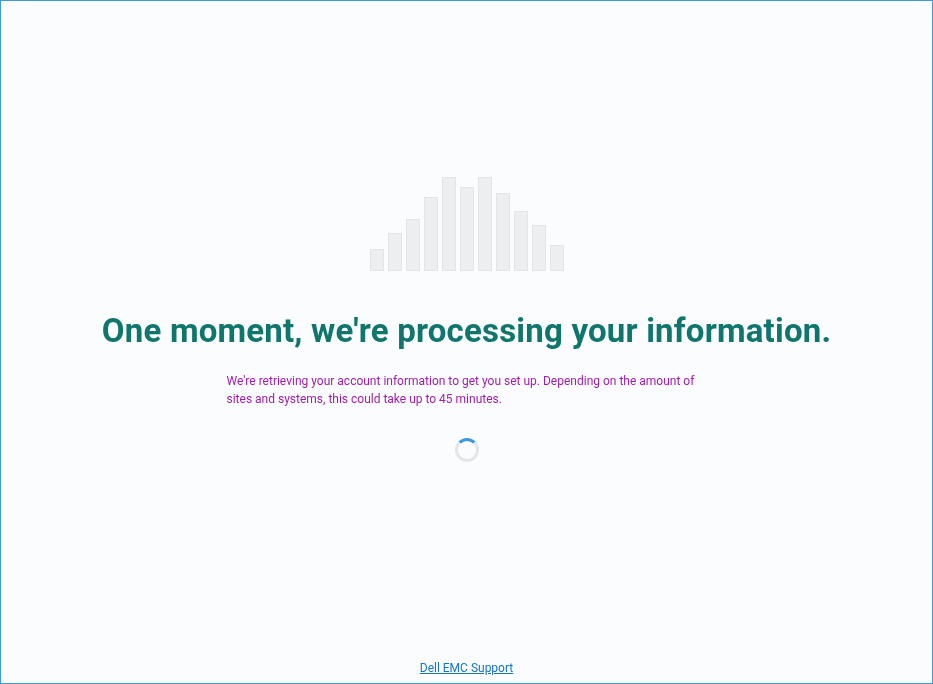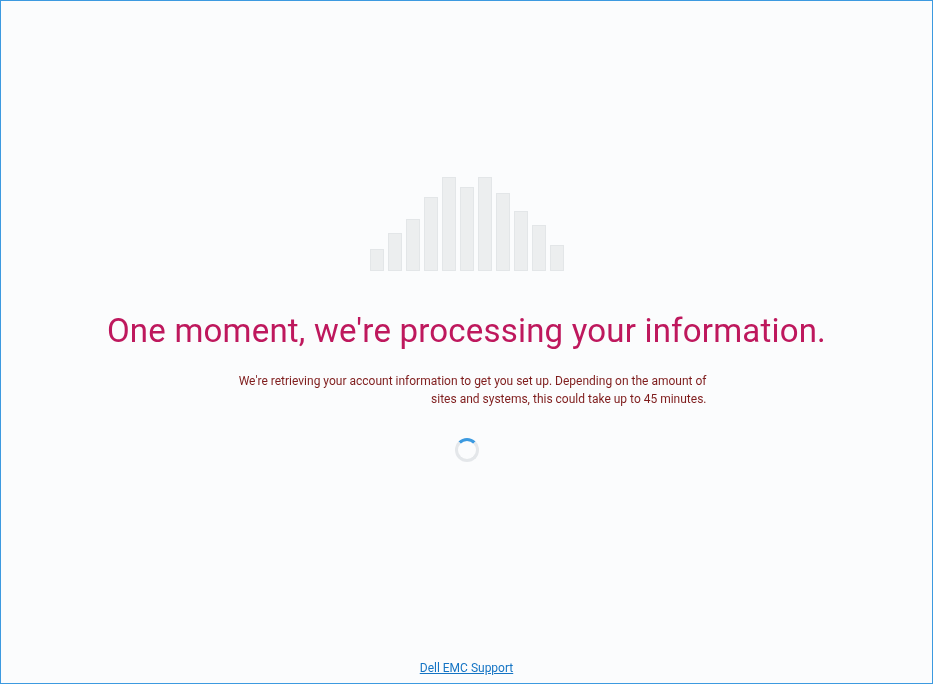--- a/index.html
+++ b/index.html
@@ -40,8 +40,8 @@
   }
   .heading {
     font-size: 33px;
-    font-weight: 400;
-    color: #be185d;
+    font-weight: 700;
+    color: #0f766e;
     text-align: center;
     letter-spacing: 0.2px;
     margin-bottom: 22px;

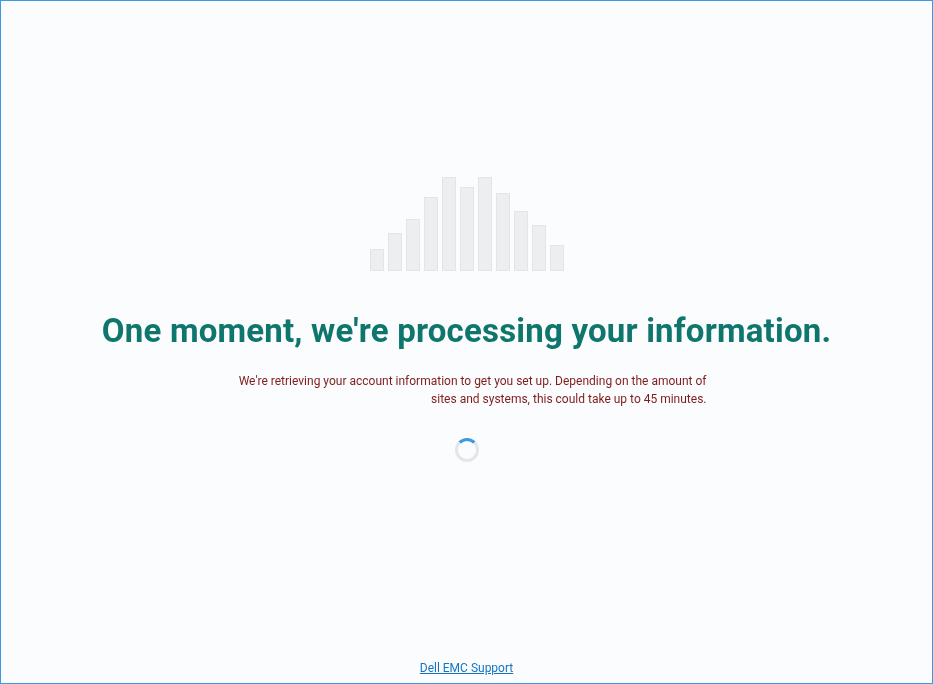--- a/index.html
+++ b/index.html
@@ -48,8 +48,8 @@
   }
   .subtext {
     font-size: 12px;
-    color: #7f1d1d;
-    text-align: right;
+    color: #a21caf;
+    text-align: left;
     line-height: 1.5;
     max-width: 480px;
   }

